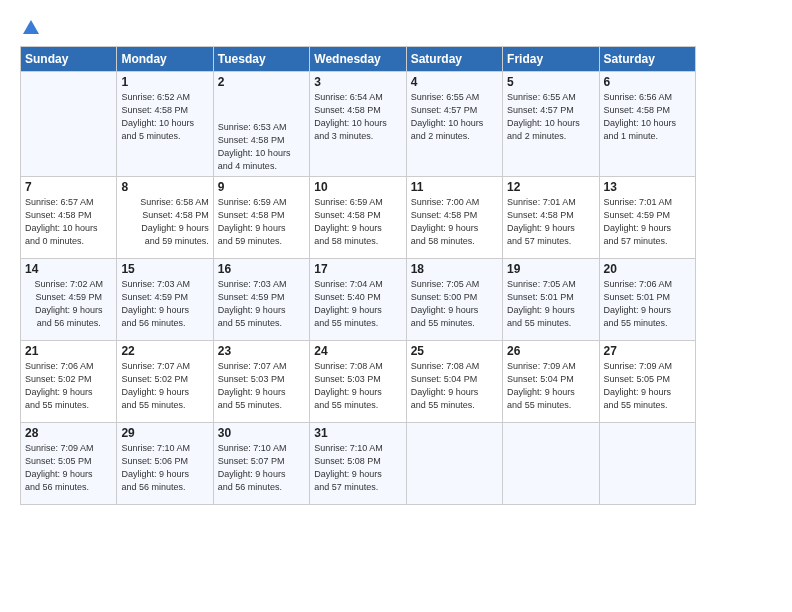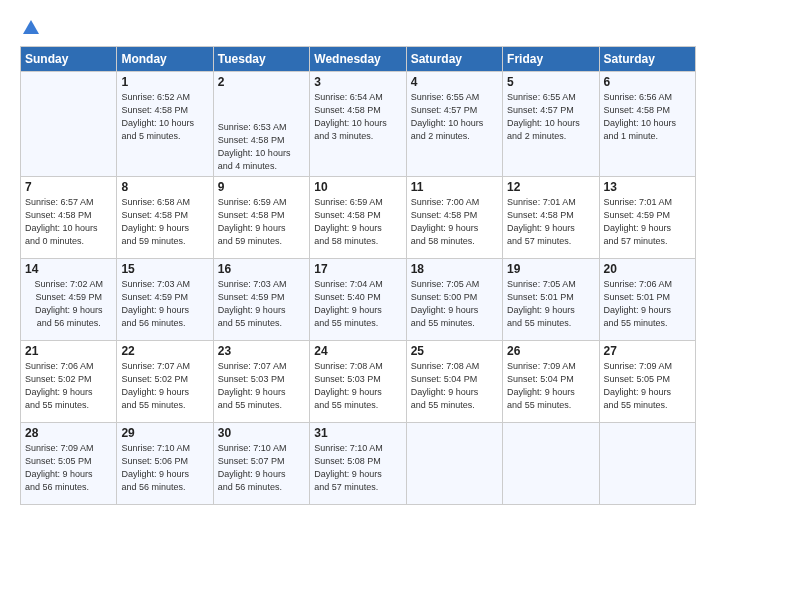--- a/index.html
+++ b/index.html
@@ -178,7 +178,7 @@
           </td>
           <td>
             <span class="day-num">8</span>
-            <div class="day-info" style="white-space: pre-line;">Sunrise: 6:58 AM
+            <div class="day-info" style="white-space: pre-line; text-align: right;">Sunrise: 6:58 AM
 Sunset: 4:58 PM
 Daylight: 9 hours
 and 59 minutes.</div>

